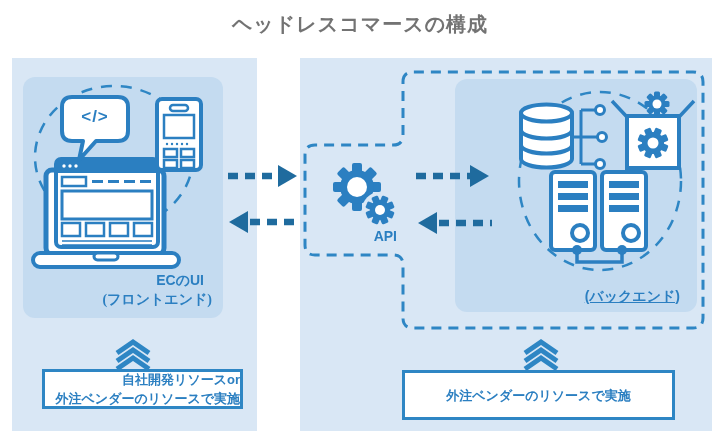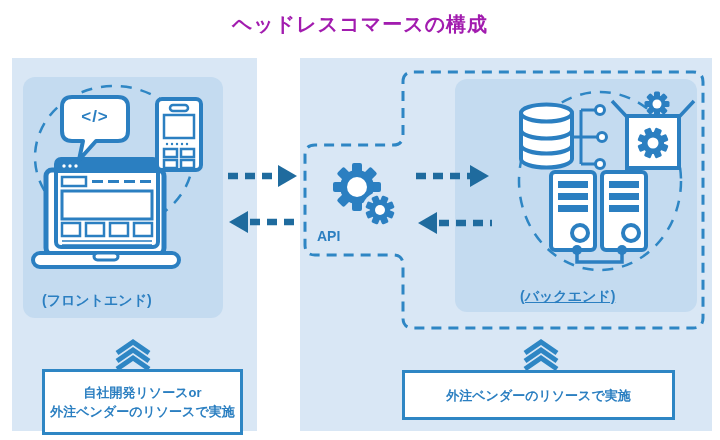--- a/index.html
+++ b/index.html
@@ -7,7 +7,7 @@
          font-family:"Liberation Sans","DejaVu Sans",sans-serif;}
   .abs{position:absolute;}
   #title{left:0;top:11px;width:720px;text-align:center;font-size:20px;font-weight:bold;
-         color:#a21caf;letter-spacing:1px;}
+         color:#737373;letter-spacing:1px;}
   .panel{background:#d9e7f5;}
   #left-panel{left:12px;top:58px;width:245px;height:373px;}
   #right-panel{left:300px;top:58px;width:412px;height:373px;}

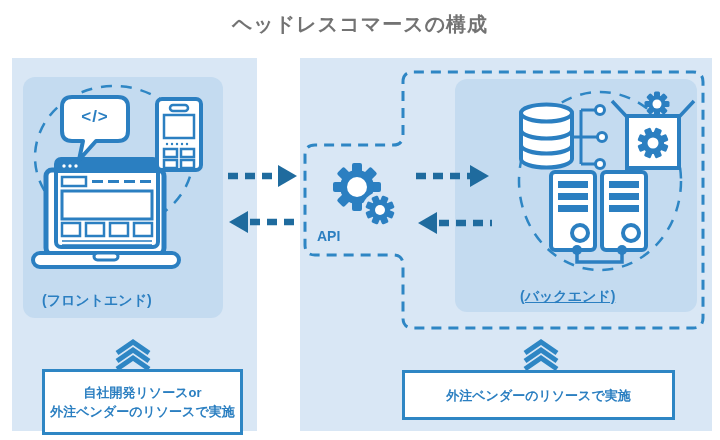--- a/index.html
+++ b/index.html
@@ -15,7 +15,7 @@
   #left-inner{left:23px;top:77px;width:200px;height:241px;}
   #right-inner{left:455px;top:79px;width:242px;height:233px;}
   #gfx{left:0;top:0;pointer-events:none;}
-  .blue-label{color:#2b7fc1;font-weight:bold;font-size:14px;text-align:left;line-height:18px;}
+  .blue-label{color:#2b7fc1;font-weight:bold;font-size:14px;text-align:right;line-height:18px;}
   #fe-label1{left:42px;top:271px;width:162px;}
   #fe-label2{left:42px;top:291px;width:162px;}
   #be-label1{left:520px;top:266px;width:160px;}

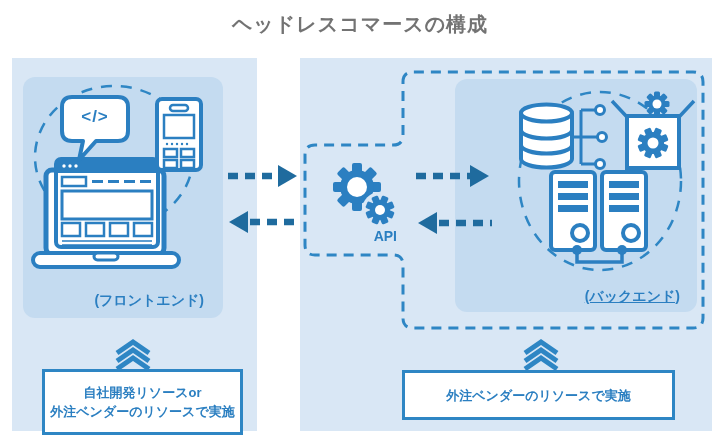--- a/index.html
+++ b/index.html
@@ -194,6 +194,7 @@
 
   <div class="abs" id="bubble-code">&lt;/&gt;</div>
 
+  <div class="abs blue-label" id="fe-label1">ECのUI</div>
   <div class="abs blue-label" id="fe-label2">(フロントエンド)</div>
 
   <div class="abs blue-label" id="api-label">API</div>

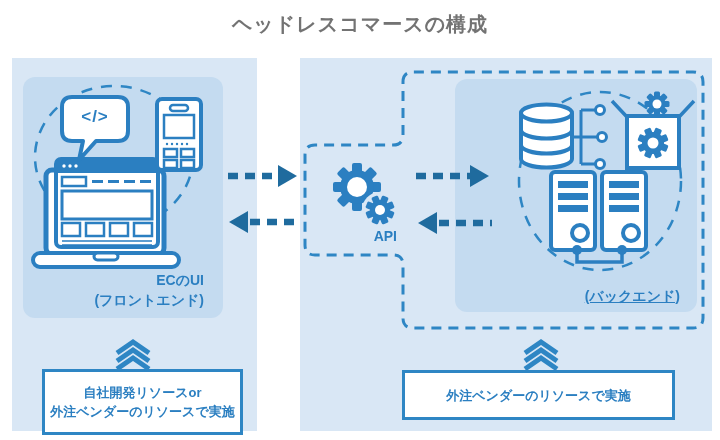--- a/index.html
+++ b/index.html
@@ -17,7 +17,7 @@
   #gfx{left:0;top:0;pointer-events:none;}
   .blue-label{color:#2b7fc1;font-weight:bold;font-size:14px;text-align:right;line-height:18px;}
   #fe-label1{left:42px;top:271px;width:162px;}
-  #fe-label2{left:42px;top:291px;width:162px;}
+  #fe-label2{left:50px;top:291px;width:162px;font-family:Liberation Serif, serif;}
   #be-label1{left:520px;top:266px;width:160px;}
   #be-label2{left:520px;top:287px;width:160px;text-decoration:underline;}
   #api-label{left:317px;top:227px;width:80px;}

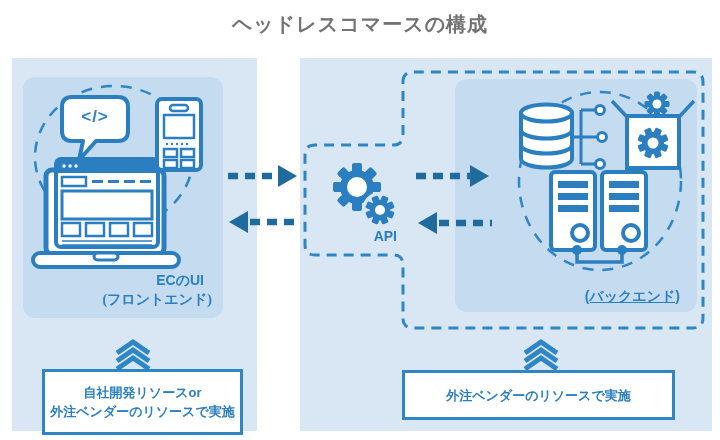--- a/index.html
+++ b/index.html
@@ -26,7 +26,7 @@
   .note-box{background:#fff;border:3px solid #2e86c4;display:flex;flex-direction:column;
             justify-content:center;align-items:center;color:#2b7fc1;font-weight:bold;
             font-size:13px;line-height:19px;text-align:center;box-sizing:border-box;}
-  #note-left{left:42px;top:369px;width:201px;height:66px;}
+  #note-left{left:42px;top:369px;width:201px;height:40px;align-items:flex-end;}
   #note-right{left:402px;top:370px;width:273px;height:50px;}
 </style>
 </head>

